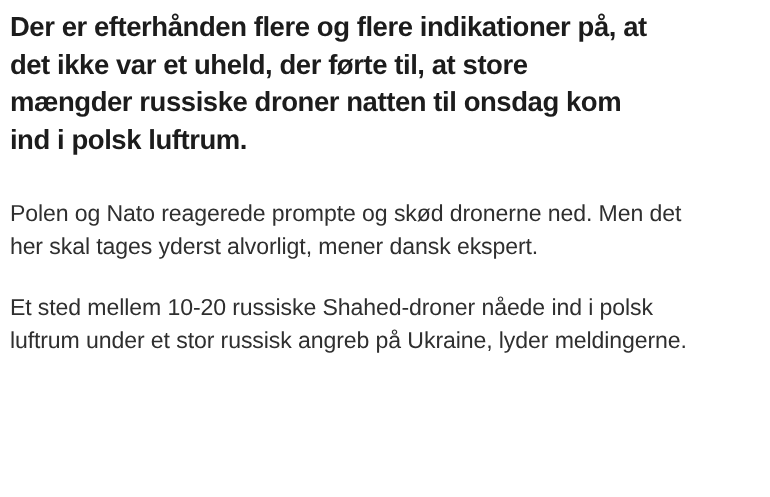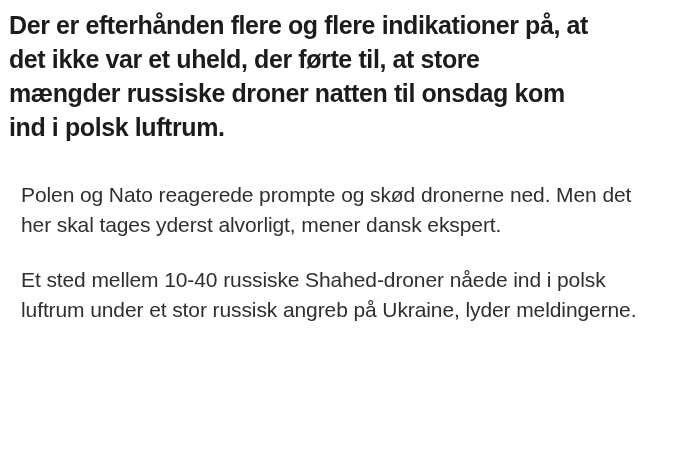--- a/index.html
+++ b/index.html
@@ -28,7 +28,7 @@
     white-space: pre;
   }
   .body-par {
-    margin: 0 0 25px 12px;
+    margin: 0 0 25px 0;
     font-size: 21px;
     line-height: 30px;
     font-weight: 400;

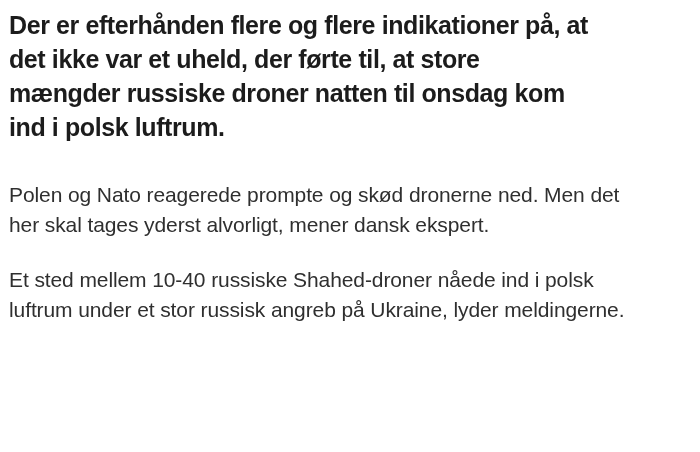--- a/index.html
+++ b/index.html
@@ -50,7 +50,7 @@
 her skal tages yderst alvorligt, mener dansk ekspert.</p>
 
 
-  <p class="body-par">Et sted mellem 10-40 russiske Shahed-droner nåede ind i polsk
+  <p class="body-par">Et sted mellem 10-20 russiske Shahed-droner nåede ind i polsk
 luftrum under et stor russisk angreb på Ukraine, lyder meldingerne.</p>
 </div>
 

